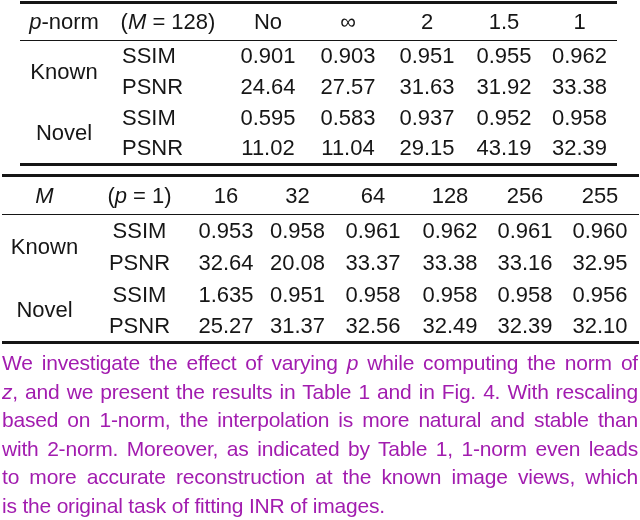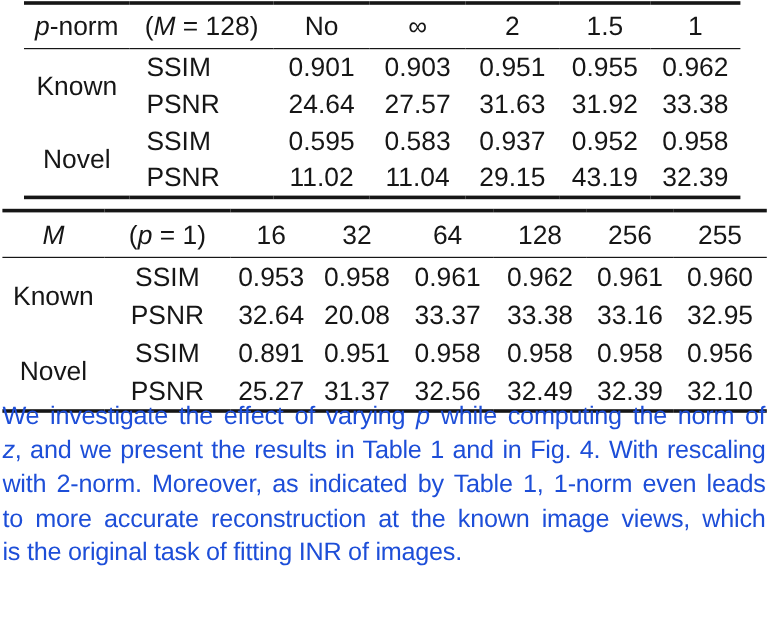--- a/index.html
+++ b/index.html
@@ -179,7 +179,7 @@
       <tr>
         <td rowspan="2">Novel</td>
         <td>SSIM</td>
-        <td>0.891</td>
+        <td>1.635</td>
         <td>0.951</td>
         <td>0.958</td>
         <td>0.958</td>

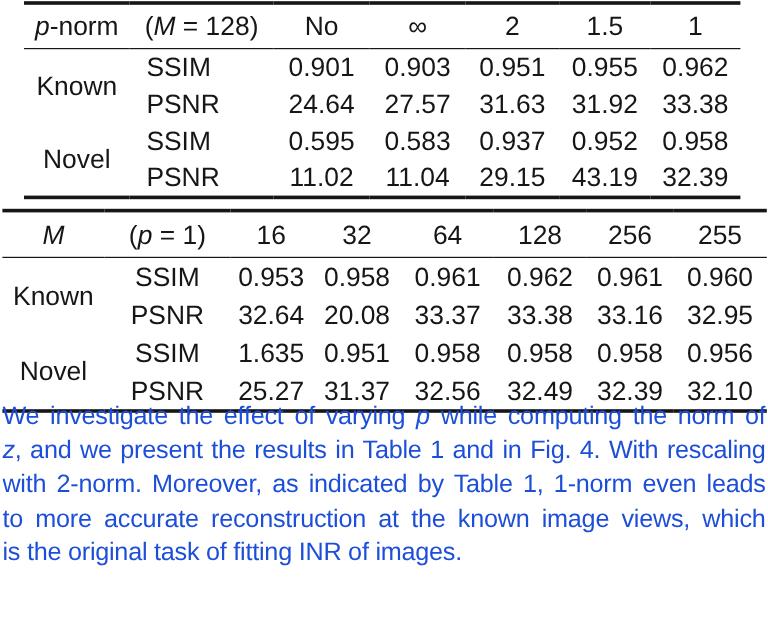--- a/index.html
+++ b/index.html
@@ -54,11 +54,11 @@
   
   .caption {
     position: absolute;
-    left: 2px; top: 333px; width: 636px;
+    left: 2px; top: 349px; width: 636px;
     font-size: 21px;
     line-height: 28.5px;
     letter-spacing: -0.2px;
-    color: #1d4ed8;
+    color: #a21caf;
   }
   .cline {
     white-space: nowrap;

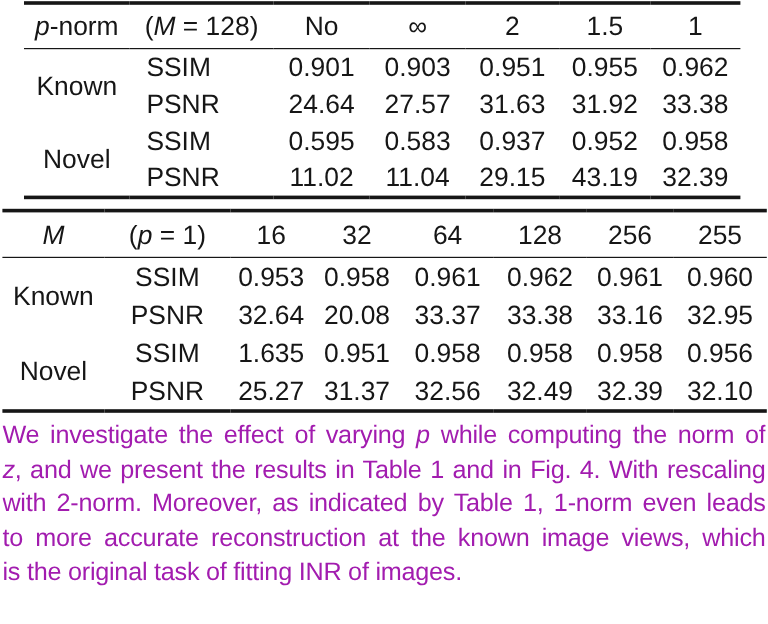--- a/index.html
+++ b/index.html
@@ -201,6 +201,7 @@
   <div class="caption">
     <div class="cline just"><span>We investigate the effect of varying </span><span class="var">p</span><span> while computing the norm of</span></div>
     <div class="cline just"><span class="var">z</span><span>, and we present the results in Table 1 and in Fig. 4. With rescaling</span></div>
+    <div class="cline just">based on 1-norm, the interpolation is more natural and stable than</div>
     <div class="cline just">with 2-norm. Moreover, as indicated by Table 1, 1-norm even leads</div>
     <div class="cline just">to more accurate reconstruction at the known image views, which</div>
     <div class="cline">is the original task of fitting INR of images.</div>

